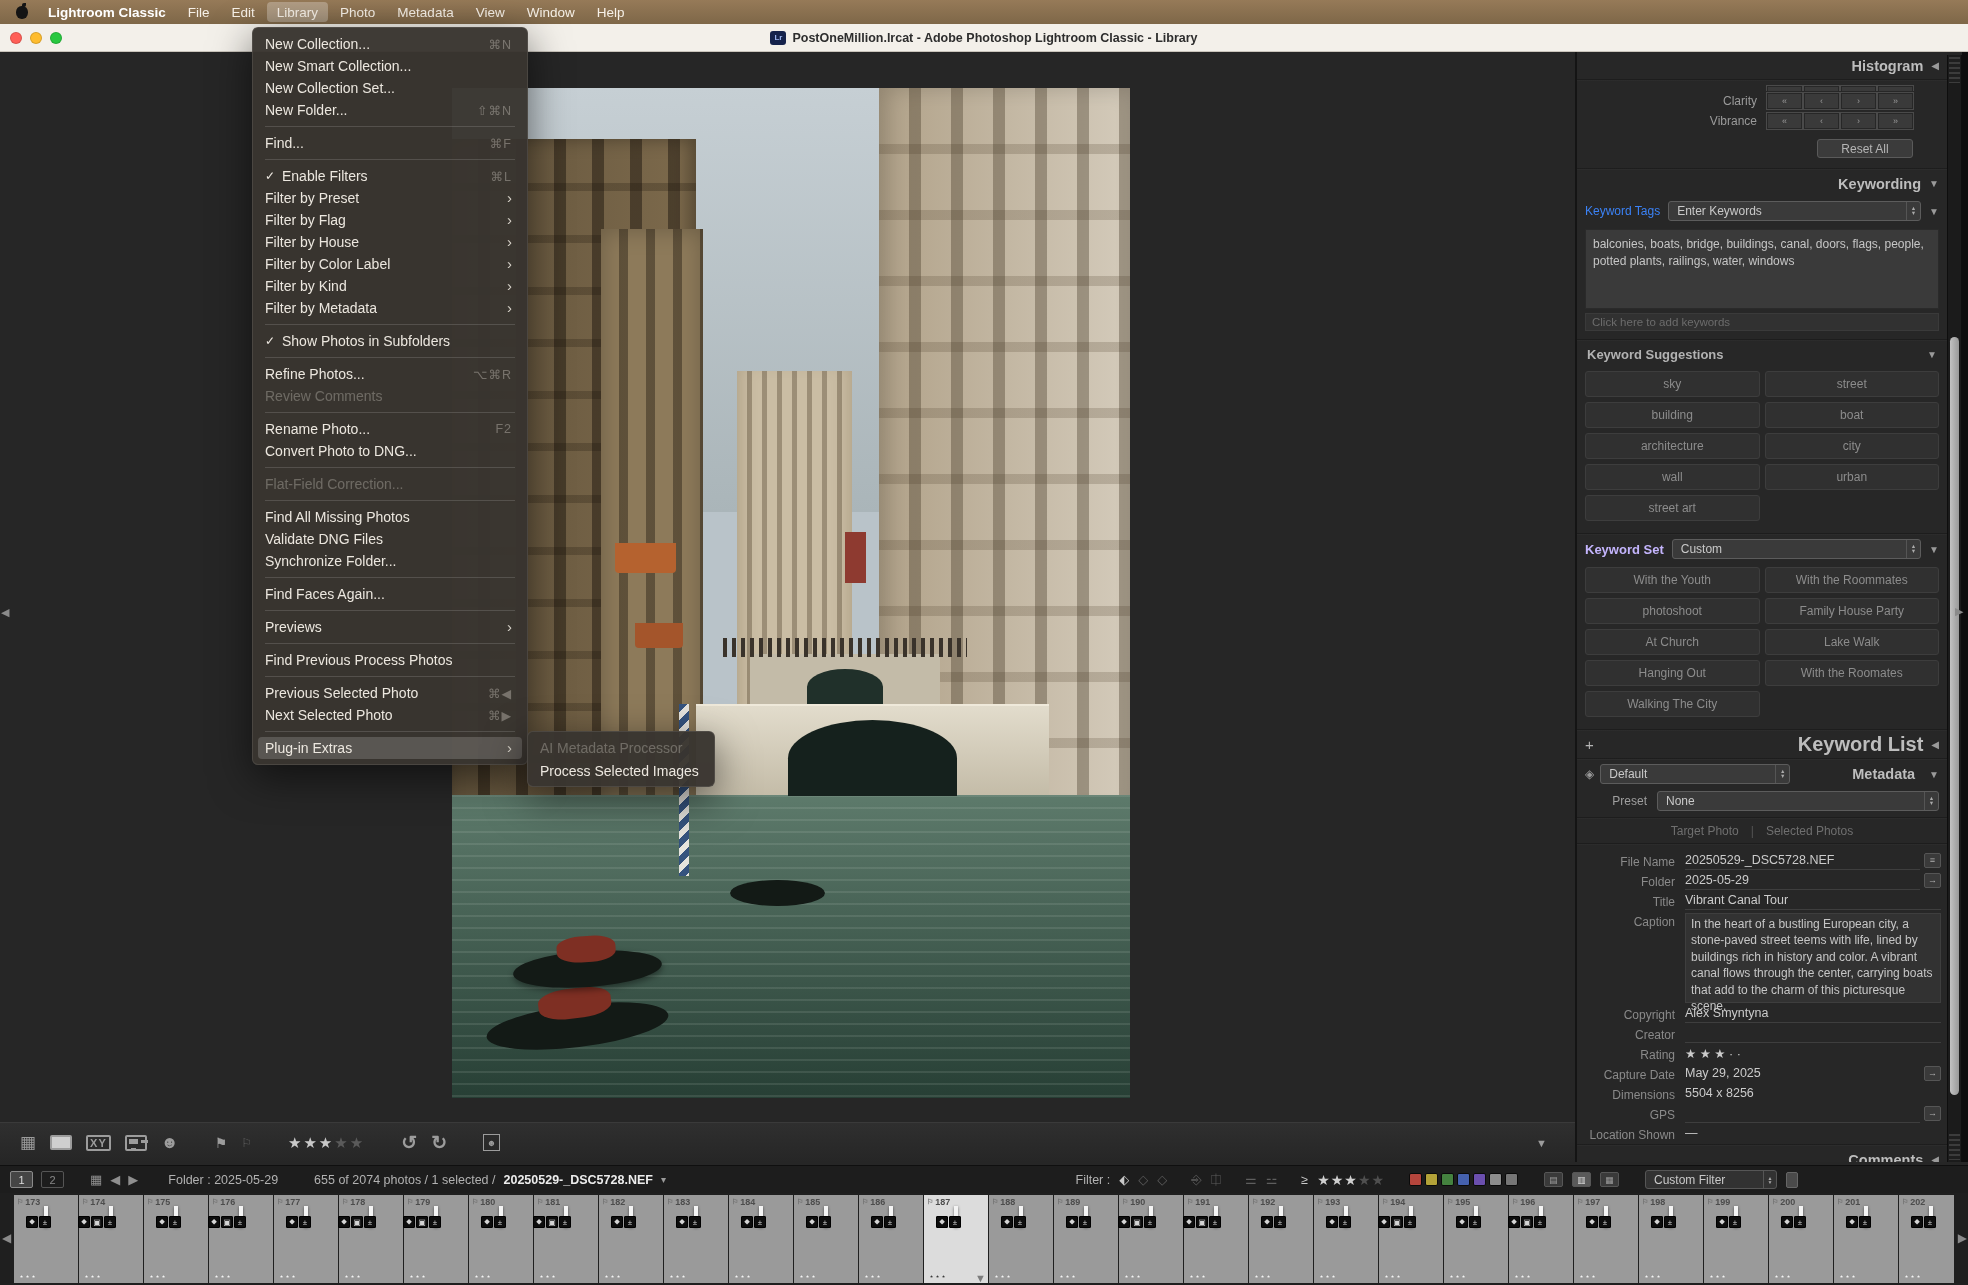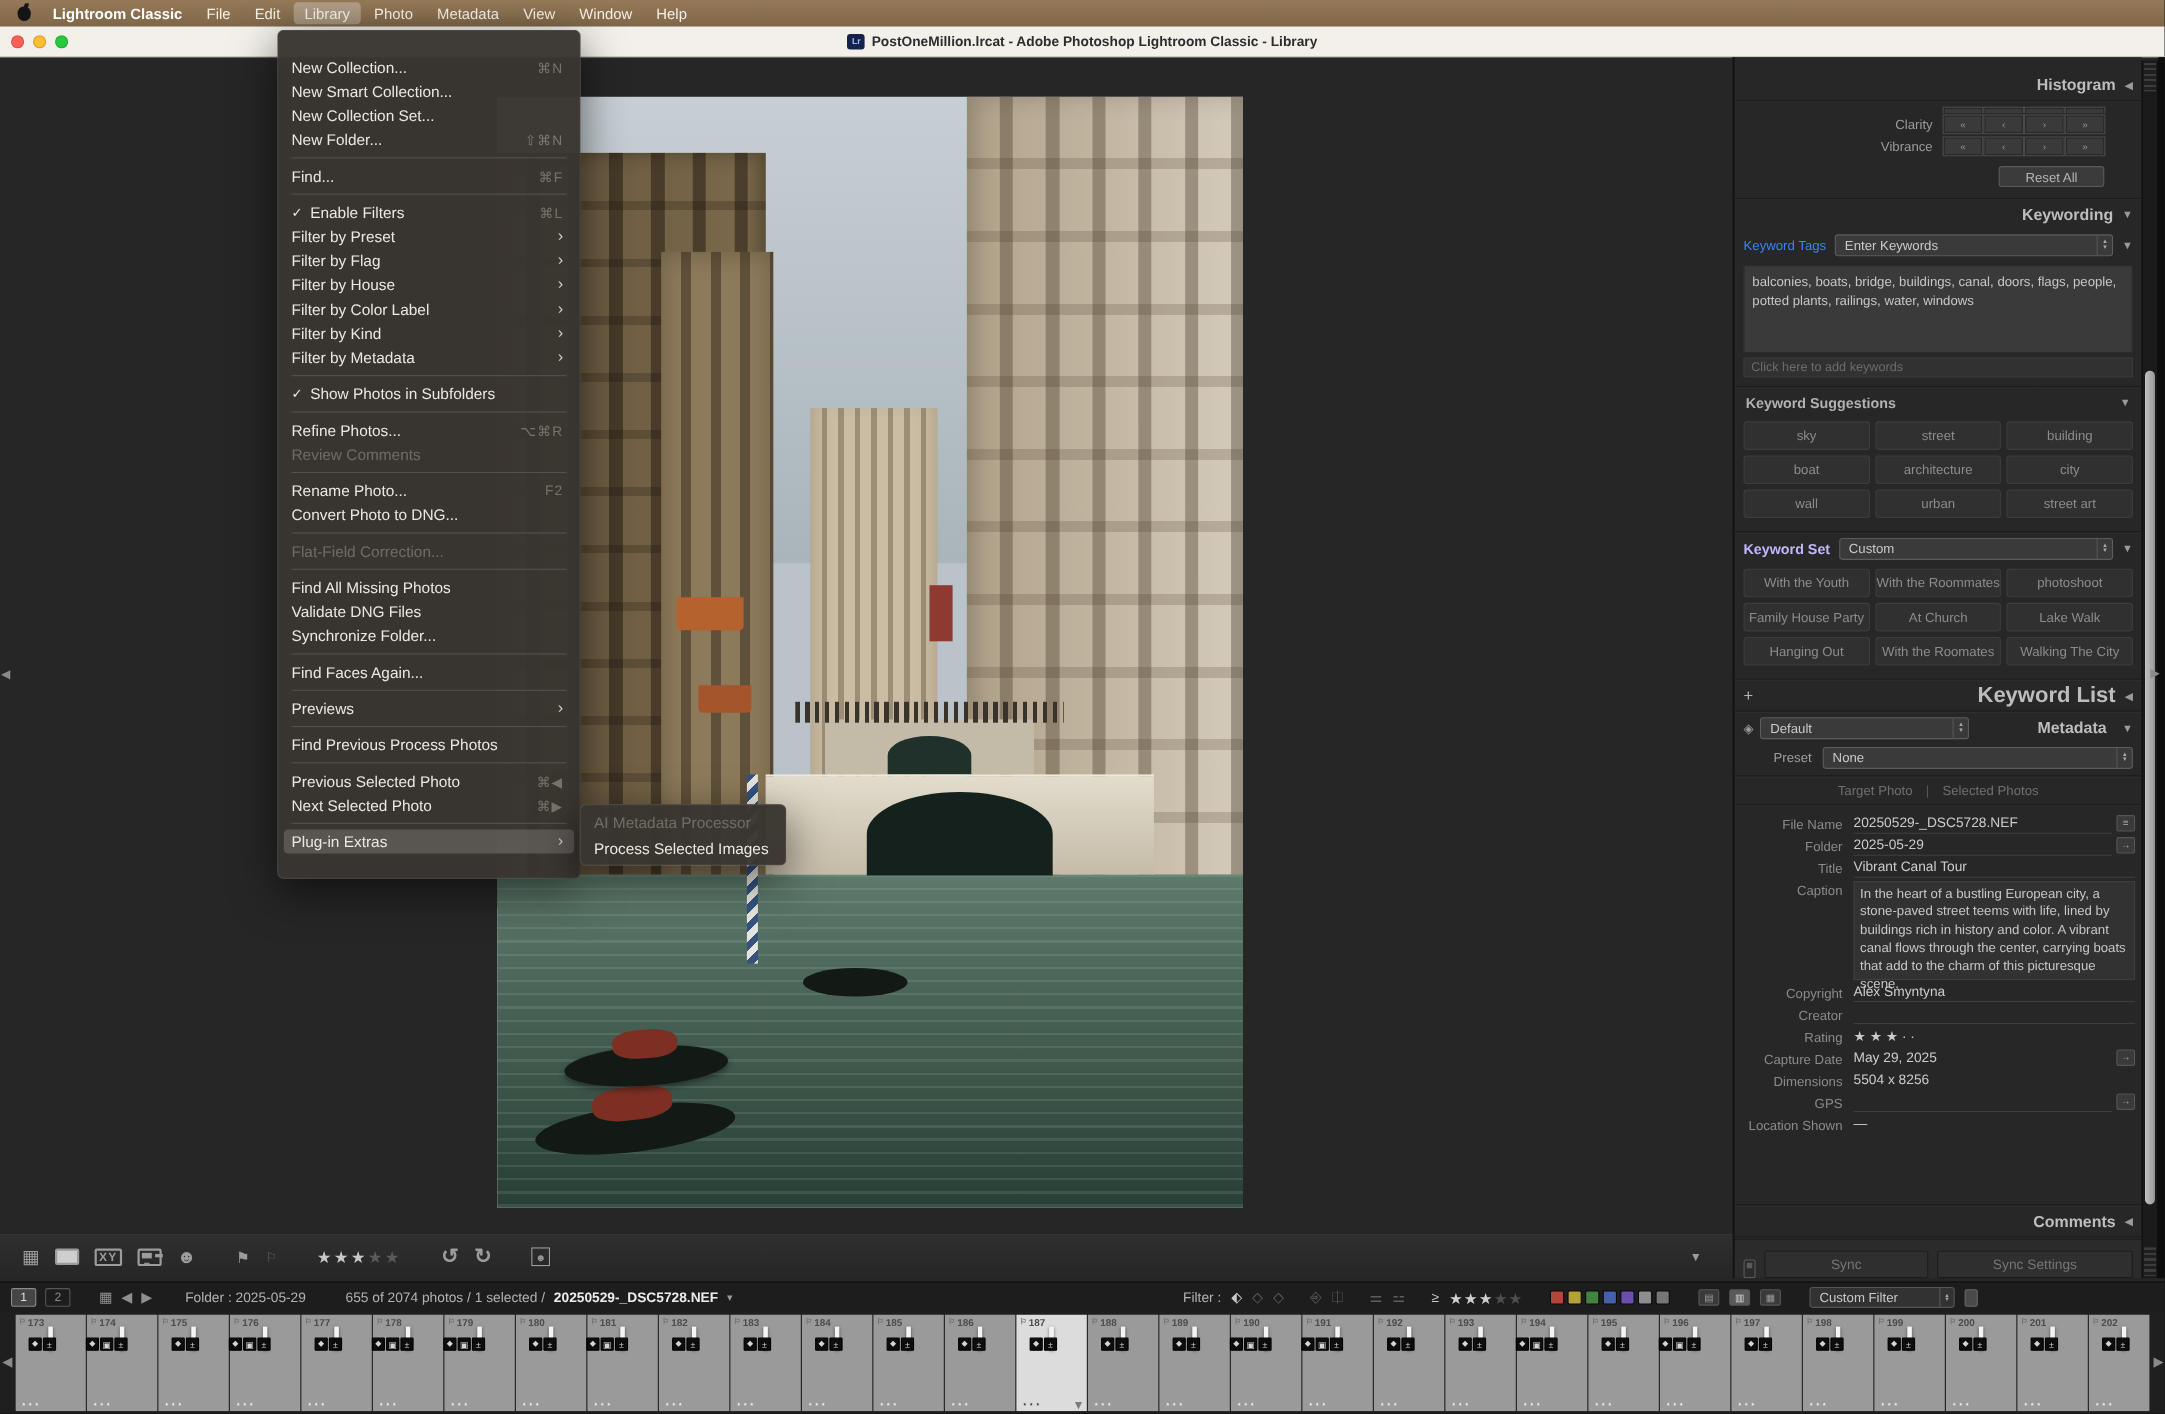--- a/index.html
+++ b/index.html
@@ -78,7 +78,7 @@
   
   .menu { position:absolute; left:252px; top:27px; width:276px; background:rgba(57,53,47,.97);
     border:1px solid rgba(255,255,255,.09); border-radius:6px; box-shadow:0 12px 40px rgba(0,0,0,.55);
-    padding:22px 0; z-index:40; }
+    padding:5px 0; z-index:40; }
   .mitem { display:flex; align-items:center; height:22px; padding:0 10px 0 7px; margin:0 5px; border-radius:4px; }
   .mitem .check { width:17px; font-size:12px; color:#ece7df; }
   .mitem .lbl { flex:1; font-size:14px; color:#ece7df; white-space:nowrap; }

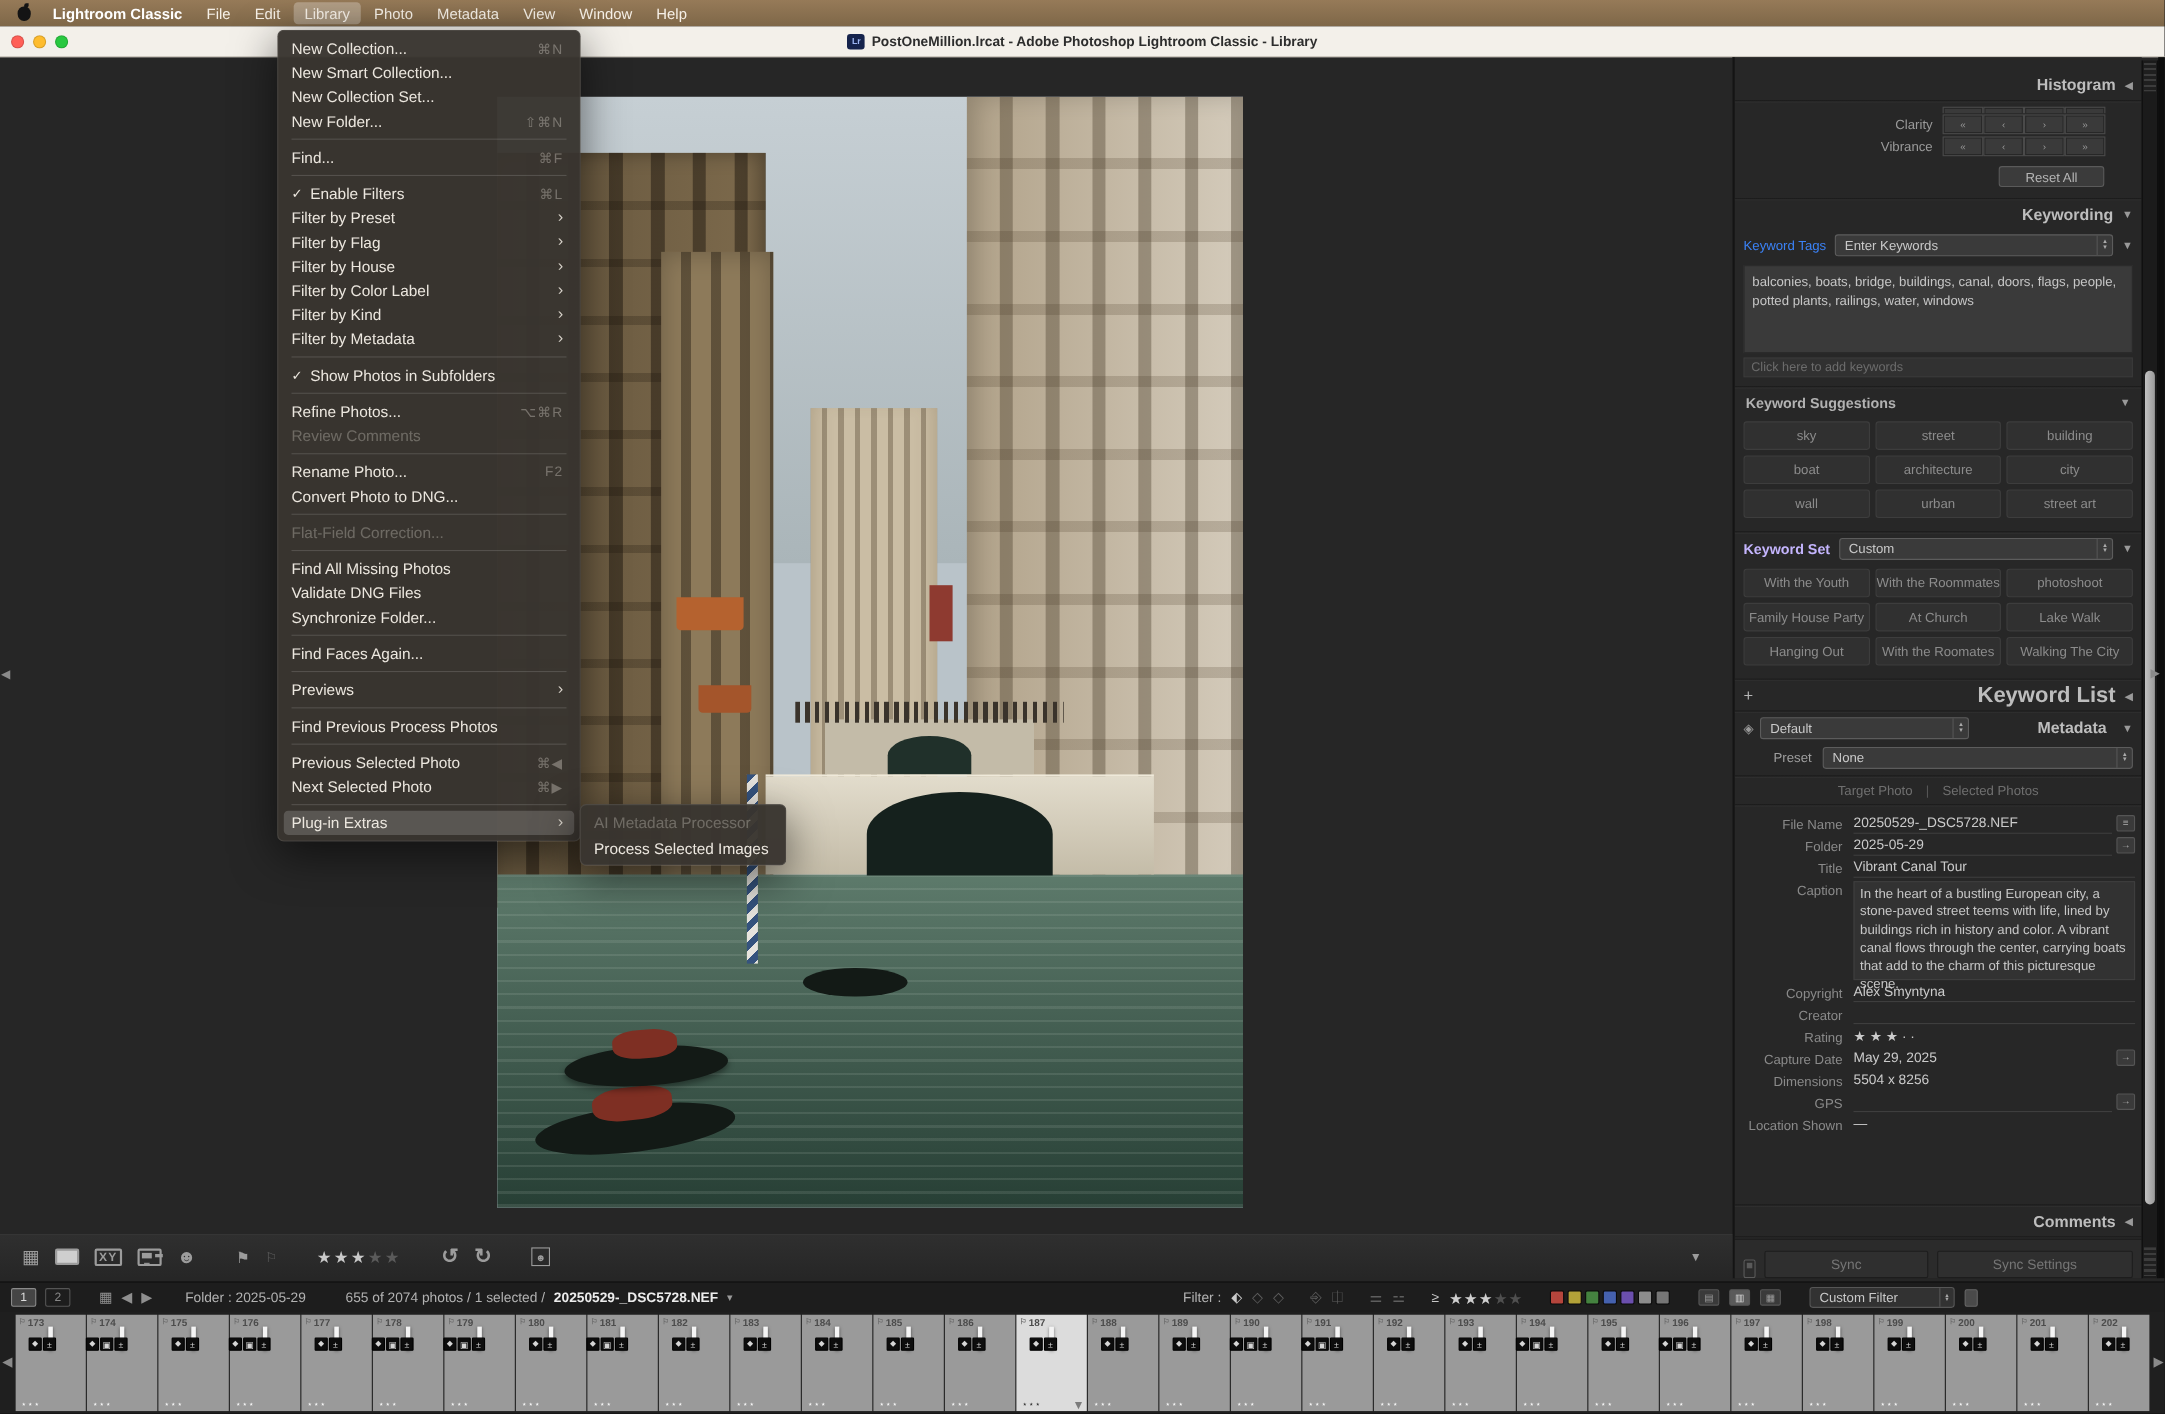--- a/index.html
+++ b/index.html
@@ -127,7 +127,7 @@
     font-size:12px; line-height:1.45; color:#c6c6c6; flex:none; }
   .kwadd { margin:4px 8px 8px; height:18px; background:#313131; border:1px solid #3a3a3a; display:flex;
     align-items:center; padding-left:6px; font-size:11.5px; color:#6c6c6c; flex:none; }
-  .kgrid { display:grid; grid-template-columns:1fr 1fr 1fr; gap:5px; margin:4px 8px 12px; flex:none; }
+  .kgrid { display:grid; grid-template-columns:1fr 1fr; gap:5px; margin:4px 8px 12px; flex:none; }
   .kbtn { height:26px; background:#303030; border:1px solid #3d3d3d; border-radius:3px; color:#8c8c8c;
     font-size:12px; display:flex; align-items:center; justify-content:center; white-space:nowrap; overflow:hidden; }
   .setrow { display:flex; align-items:center; padding:4px 8px; gap:8px; flex:none; }

